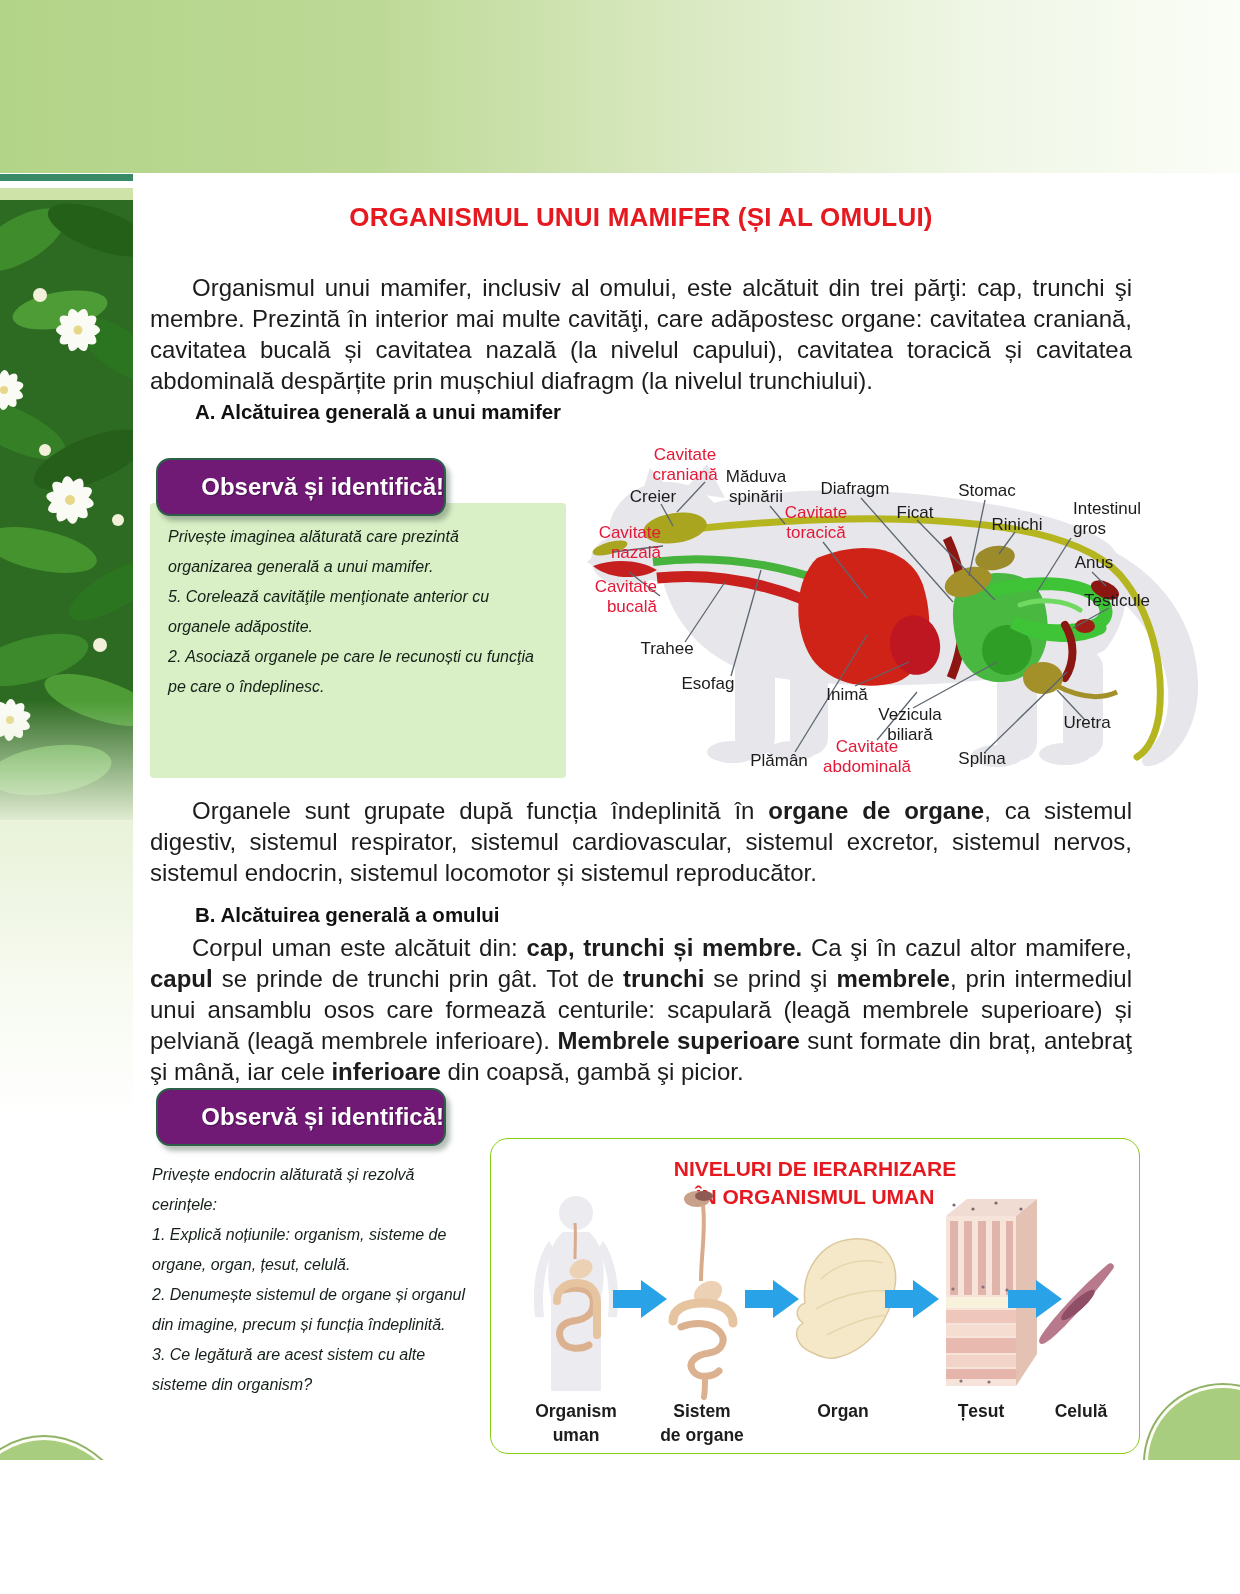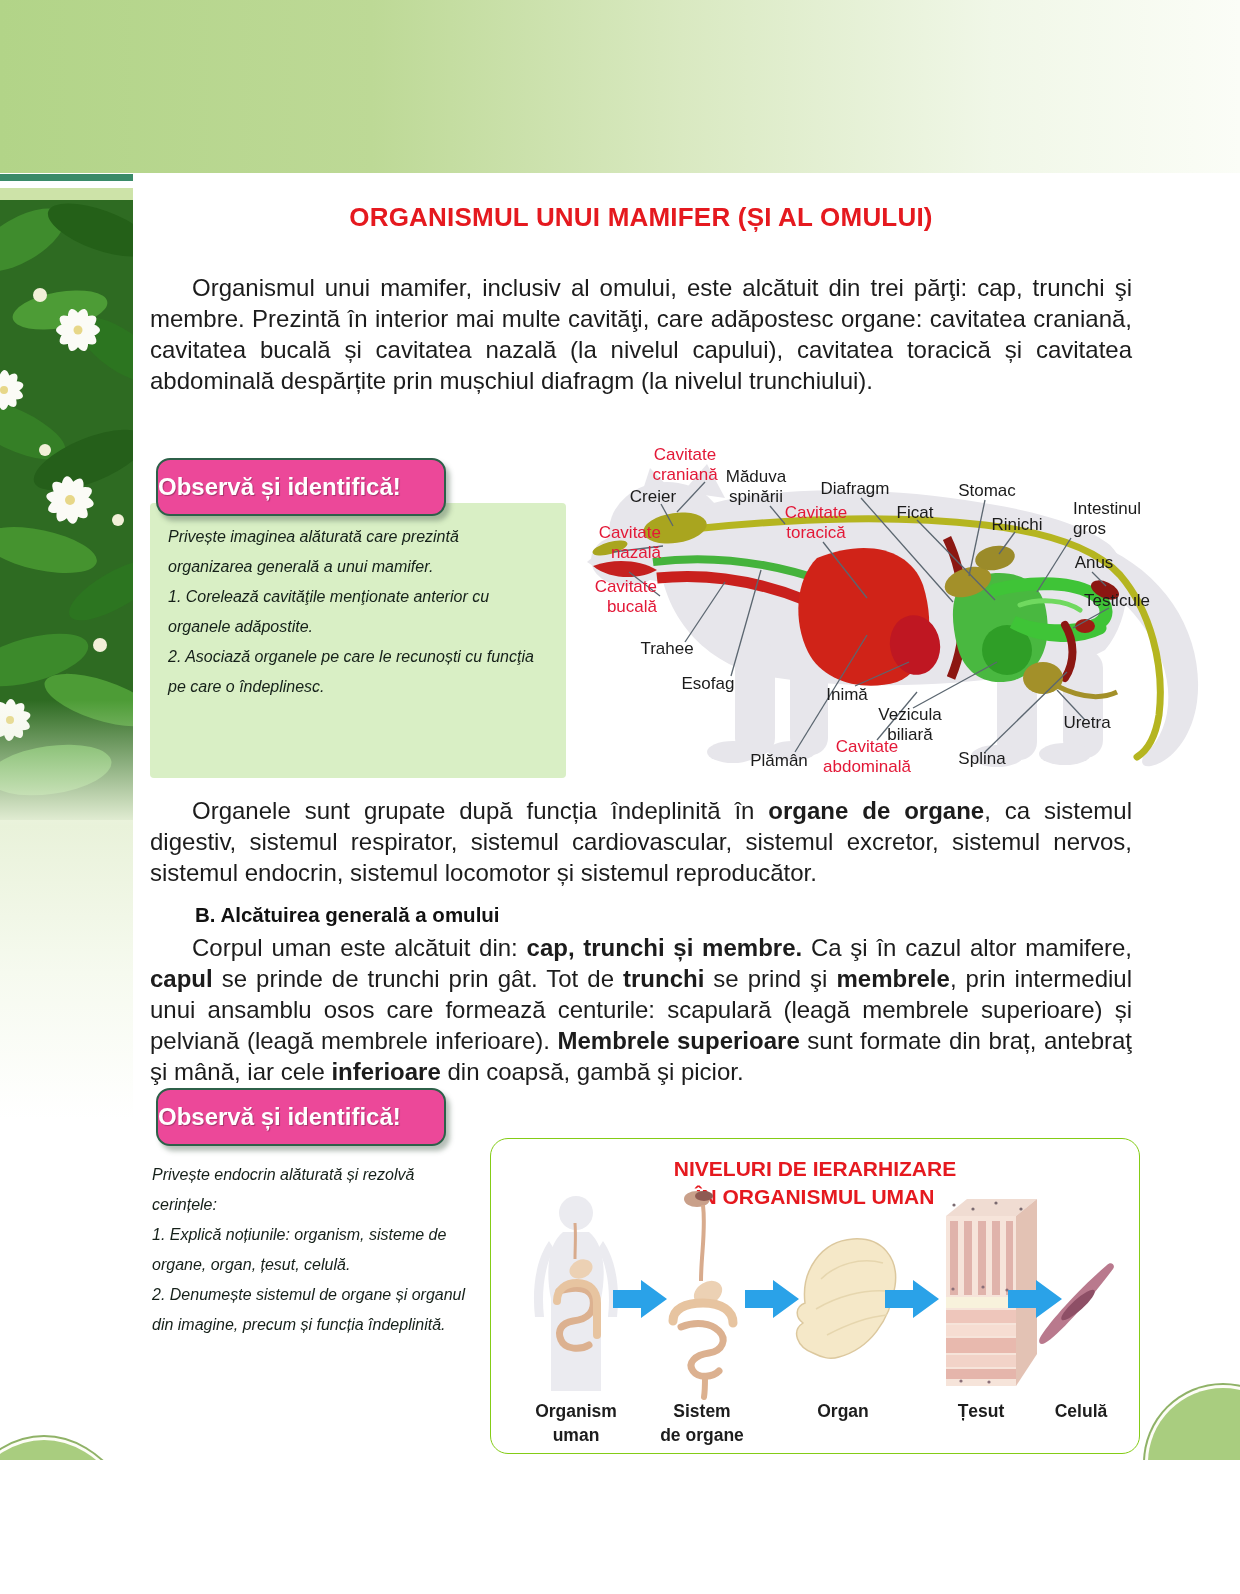--- a/index.html
+++ b/index.html
@@ -118,6 +118,7 @@
 
   <div class="para" style="top:272px"><span class="indent"></span><span>Organismul unui mamifer, inclusiv al omului, este alcătuit din trei părţi: cap, trunchi şi membre. Prezintă în interior mai multe cavităţi, care adăpostesc organe: cavitatea craniană, cavitatea bucală și cavitatea nazală (la nivelul capului), cavitatea toracică și cavitatea abdominală despărțite prin mușchiul diafragm (la nivelul trunchiului).</span></div>
 
+  <div class="sec-head" style="top:400px">A. Alcătuirea generală a unui mamifer</div>
 
   <div class="obs-panel"></div>
   <div class="obs-header" style="left:156px;top:458px">

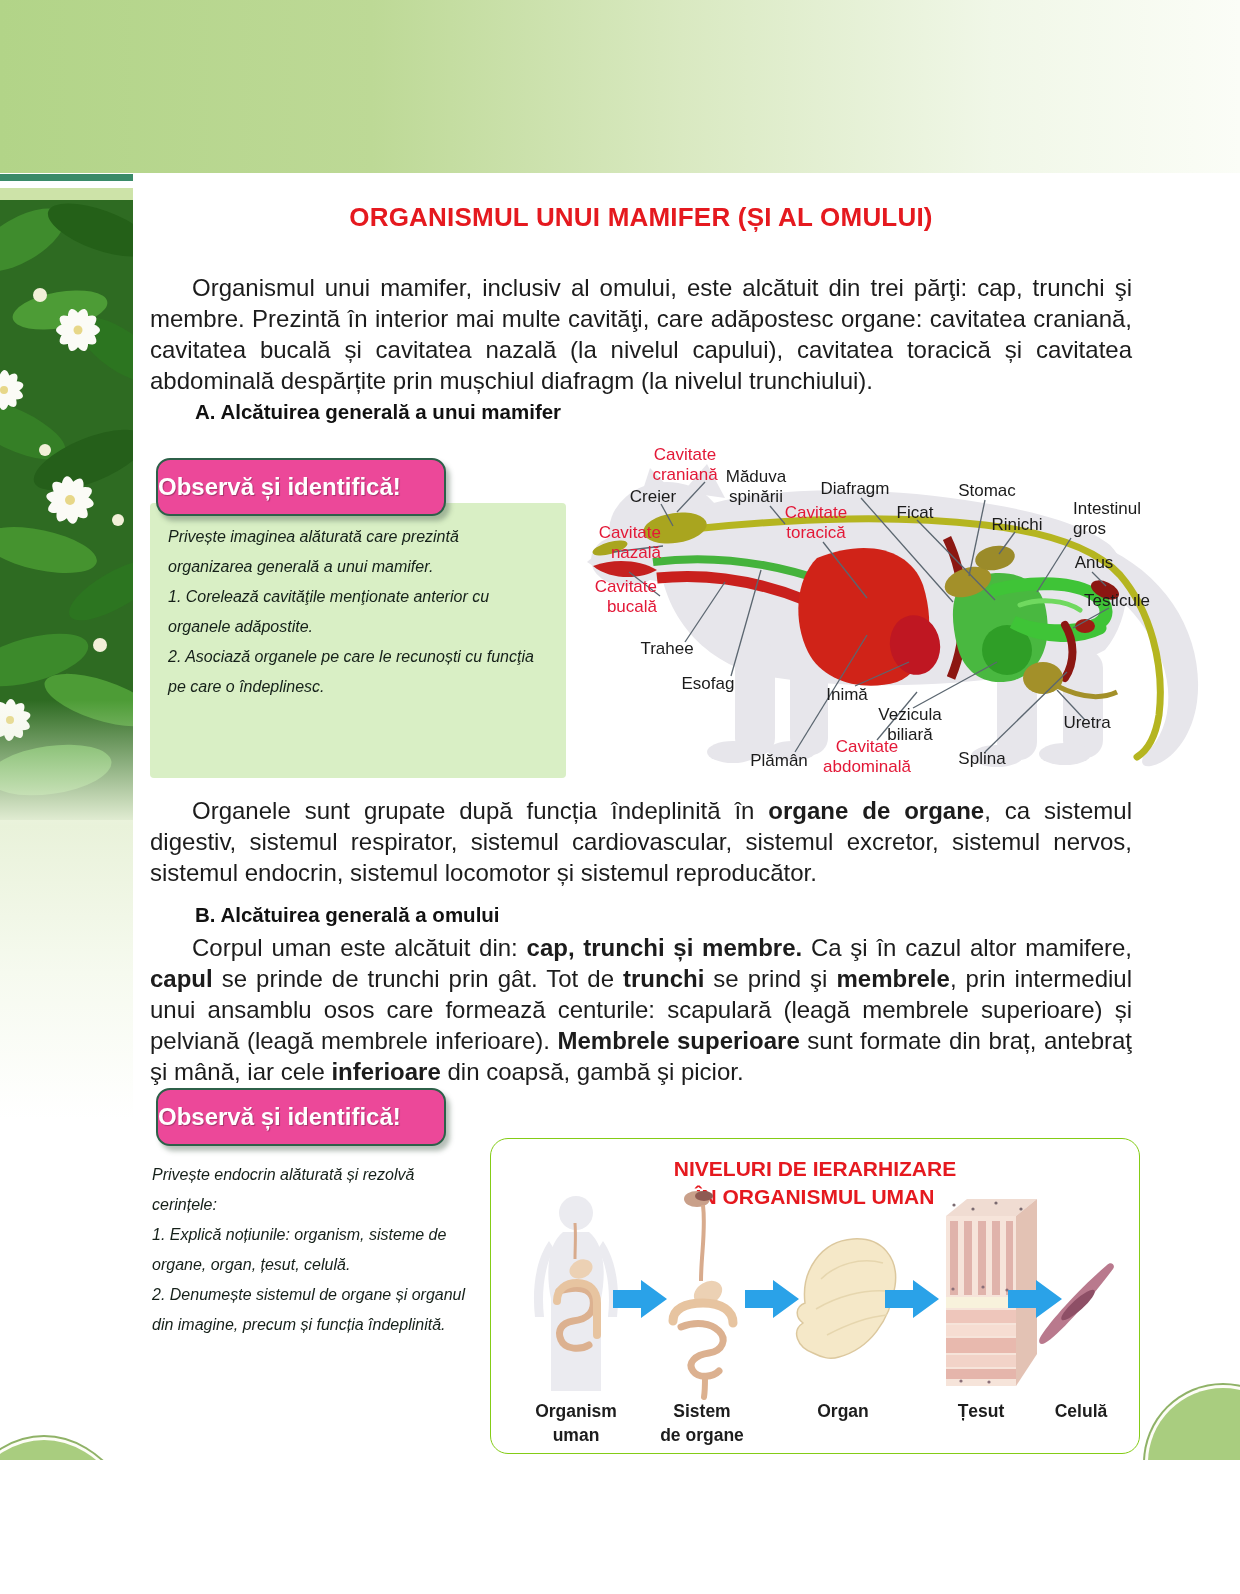--- a/index.html
+++ b/index.html
@@ -24,8 +24,8 @@
   .sec-head{position:absolute;left:195px;font-size:20.5px;font-weight:bold;color:#111;}
   
   .obs-panel{position:absolute;left:150px;top:503px;width:416px;height:275px;background:#d9efc5;border-radius:4px;}
-  .obs-header{position:absolute;width:286px;height:54px;background:#ec4899;border:2px solid #2d6049;
-    border-radius:14px;box-shadow:4px 5px 5px rgba(90,110,95,.45);display:flex;align-items:center;justify-content:flex-start;}
+  .obs-header{position:absolute;width:286px;height:54px;background:#701a75;border:2px solid #2d6049;
+    border-radius:14px;box-shadow:4px 5px 5px rgba(90,110,95,.45);display:flex;align-items:center;justify-content:flex-end;}
   .obs-header span{color:#fff;font-size:24px;font-weight:bold;text-shadow:1px 1px 1px rgba(0,0,0,.3);}
   .obs-text{position:absolute;font-style:italic;font-size:16px;line-height:30px;color:#152019;}
   .obs-text p{margin:0;}

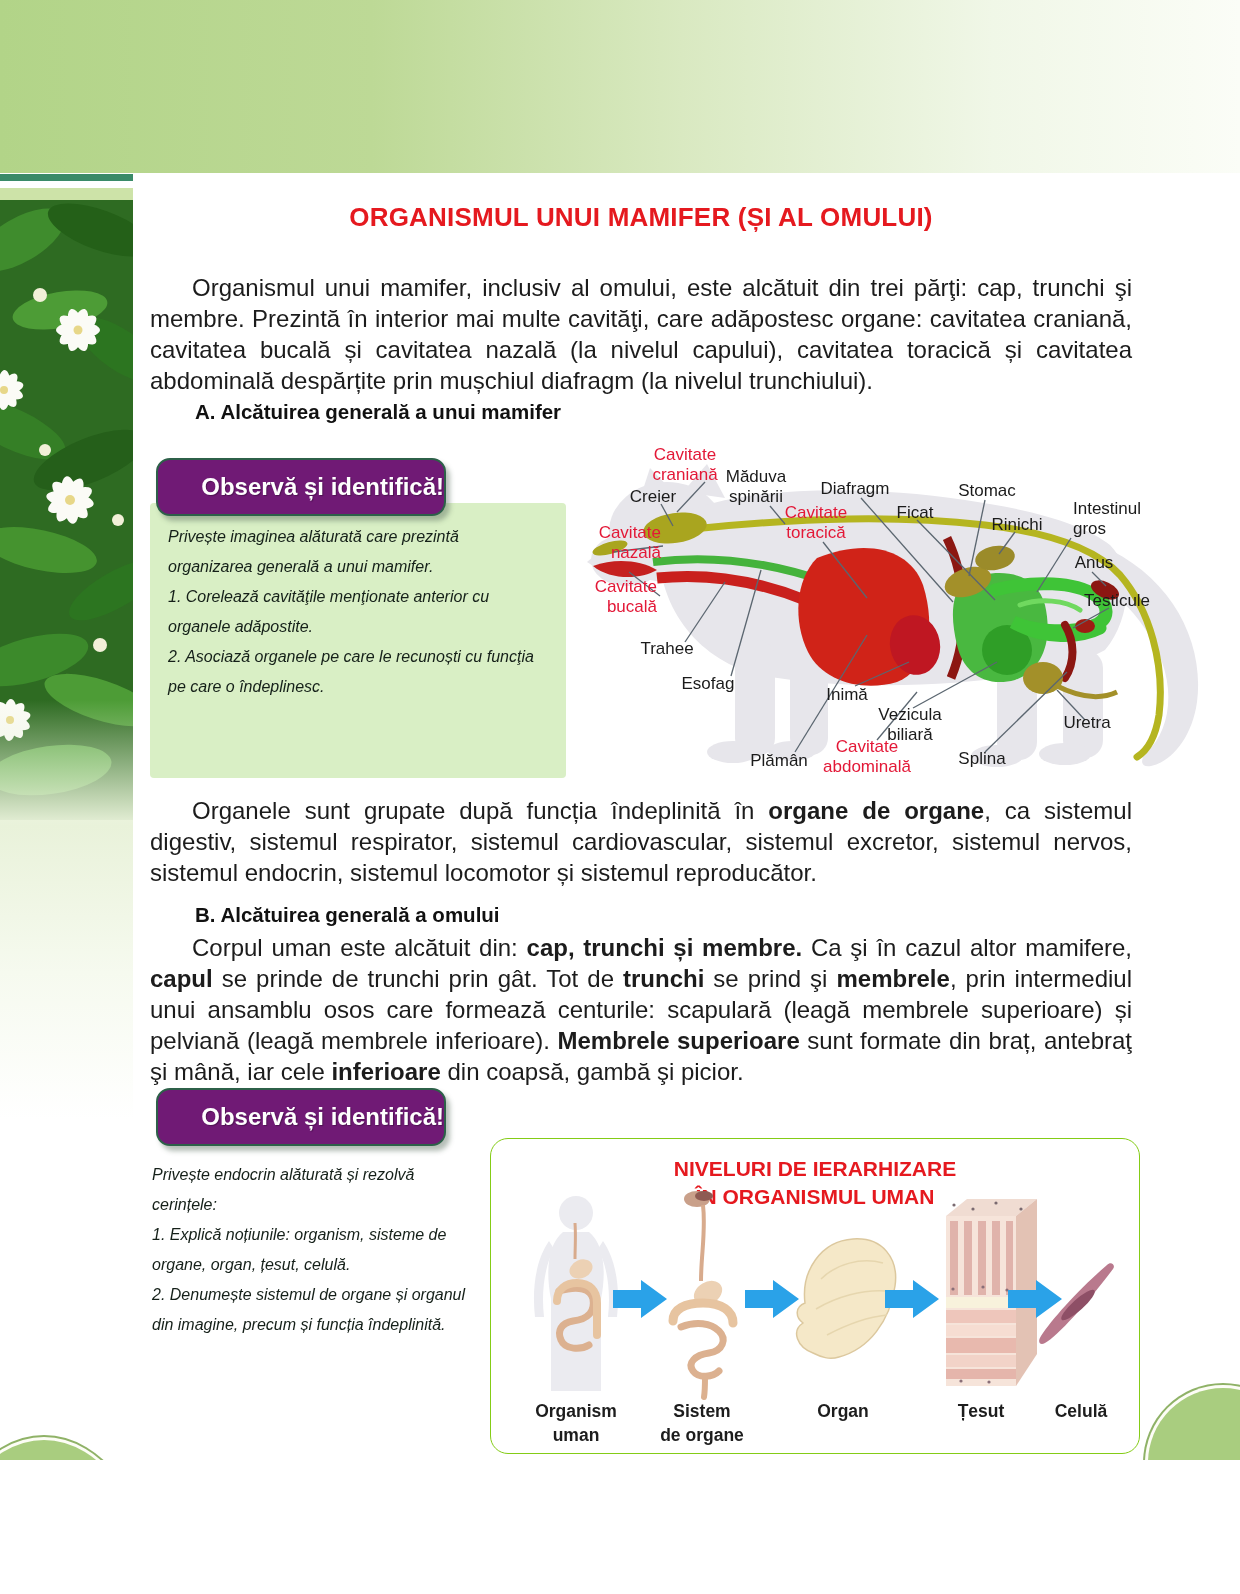--- a/index.html
+++ b/index.html
@@ -126,7 +126,7 @@
   </div>
   <div class="obs-text" style="left:168px;top:522px;width:378px">
     <p>Privește imaginea alăturată care prezintă organizarea generală a unui mamifer.</p>
-    <p>1. Corelează cavităţile menţionate anterior cu organele adăpostite.</p>
+    <p>5. Corelează cavităţile menţionate anterior cu organele adăpostite.</p>
     <p>2. Asociază organele pe care le recunoști cu funcţia pe care o îndeplinesc.</p>
   </div>
 

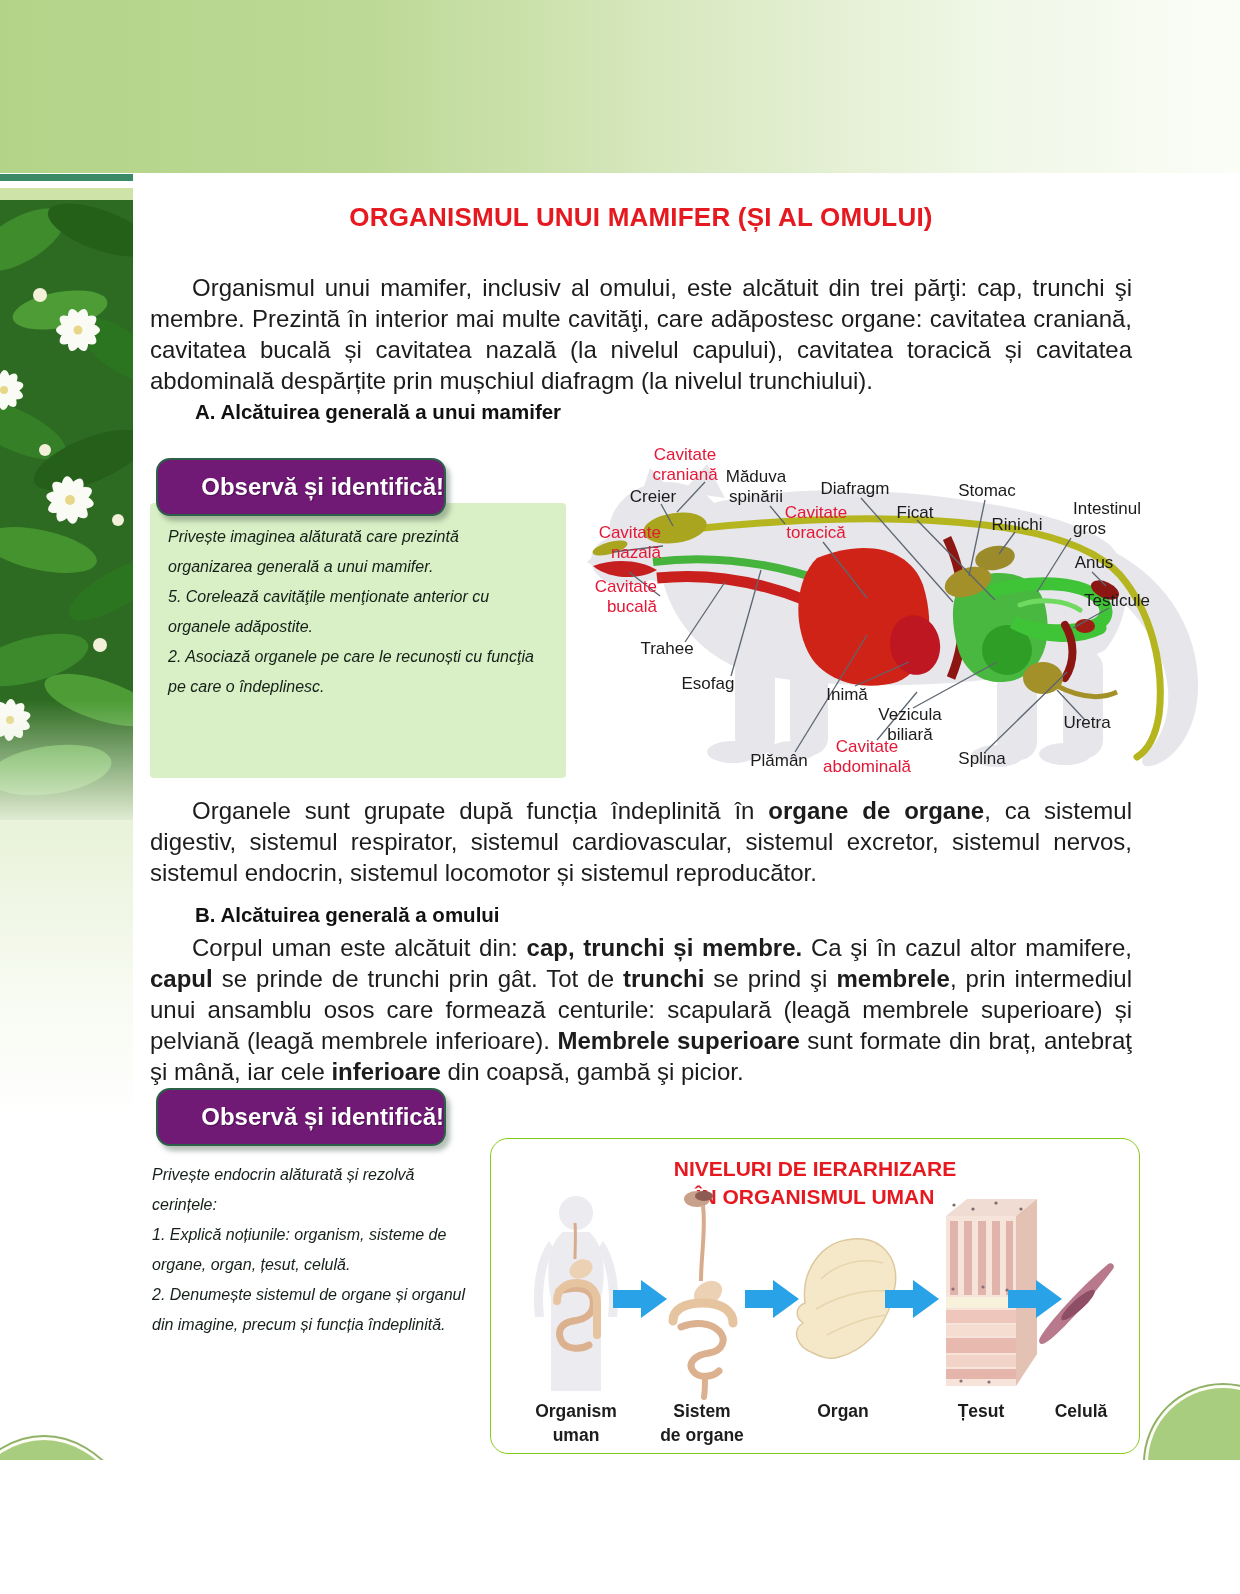--- a/index.html
+++ b/index.html
@@ -246,6 +246,7 @@
     <p>Privește endocrin alăturată și rezolvă cerințele:</p>
     <p>1. Explică noțiunile: organism, sisteme de organe, organ, țesut, celulă.</p>
     <p>2. Denumește sistemul de organe și organul din imagine, precum și funcția îndeplinită.</p>
+    <p>3. Ce legătură are acest sistem cu alte sisteme din organism?</p>
   </div>
 
   <div class="fig-box">

